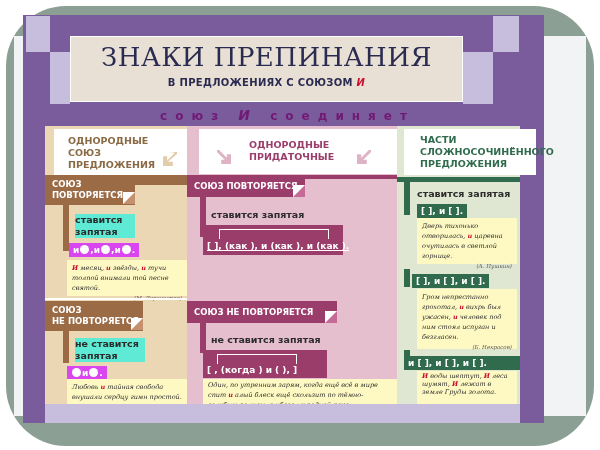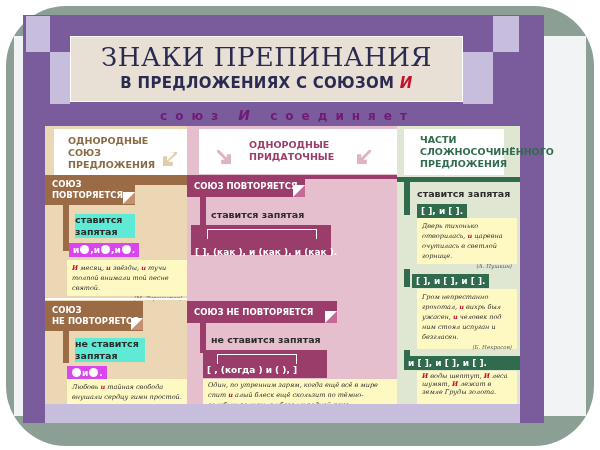--- a/index.html
+++ b/index.html
@@ -28,7 +28,7 @@
     letter-spacing: 0.5px; margin-top: 5px; line-height: 30px;
   }
   .title-sub {
-    font-size: 15px; font-weight: bold; color: #2b2b52; line-height: 22px;
+    font-size: 10px; font-weight: bold; color: #2b2b52; line-height: 22px;
     letter-spacing: 0.3px;
   }
   .title-sub .red { color: #c8102e; font-style: italic; }

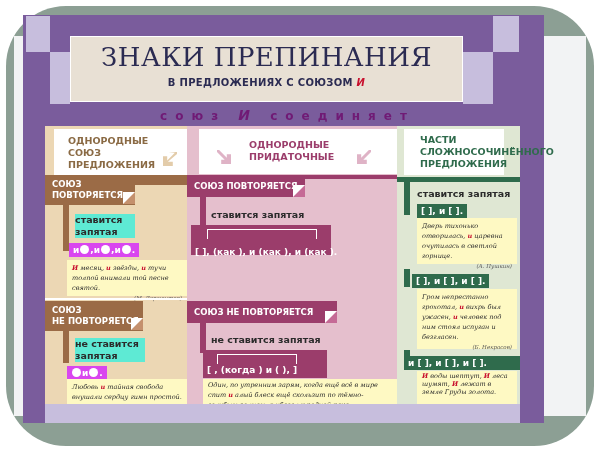--- a/index.html
+++ b/index.html
@@ -57,7 +57,7 @@
   }
   .col1 .head-box { left: 9px; top: 3px; width: 133px; height: 46px; color: #8a6a44; padding: 6px 0 0 14px; }
   .col2 .head-box { left: 12px; top: 3px; width: 198px; height: 45px; color: #9b3d6b; padding: 10px 0 0 50px; }
-  .col3 .head-box { left: 7px; top: 3px; width: 100px; height: 46px; color: #2f6b4c; padding: 5px 0 0 16px; }
+  .col3 .head-box { left: 7px; top: 3px; width: 132px; height: 46px; color: #2f6b4c; padding: 5px 0 0 16px; }
 
   .arrow { position: absolute; width: 14px; height: 14px; }
   .arrow::before {

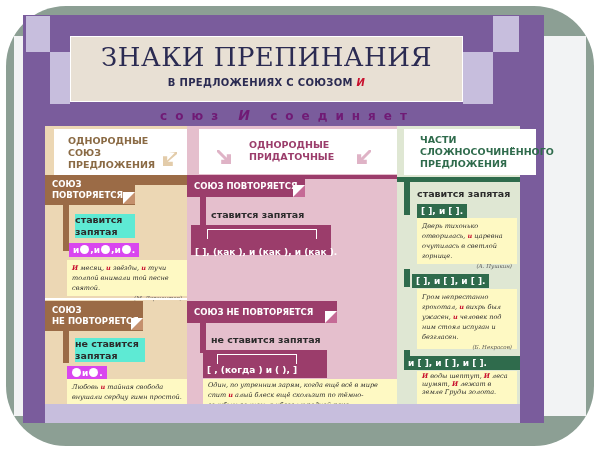--- a/index.html
+++ b/index.html
@@ -182,7 +182,7 @@
     <div class="fold" style="left:106px;top:59px;"></div>
     <div class="vbar" style="left:13px;top:71px;height:40px;"></div>
     <div class="rule-box" style="left:24px;top:83px;">ставится запятая</div>
-    <div class="scheme" style="left:4px;top:99px;height:30px;width:140px;padding-top:20px;">
+    <div class="scheme" style="left:16px;top:99px;height:30px;width:140px;padding-top:14px;text-decoration:underline;">
       <div class="bracket-lines" style="left:16px;top:4px;width:110px;"></div>
       <span>[ ], (как ), и (как ), и (как ).</span>
     </div>

